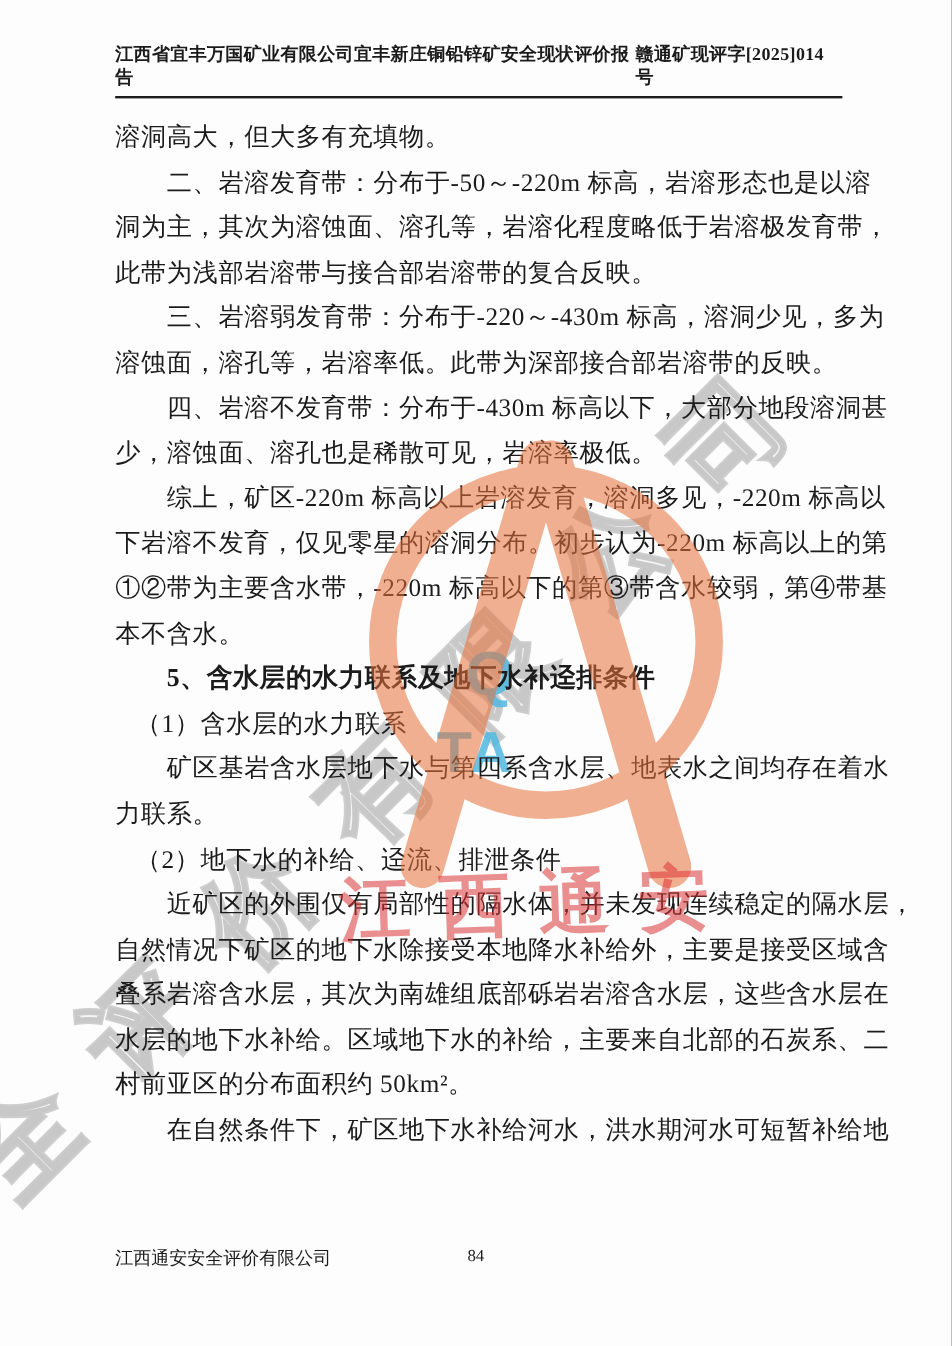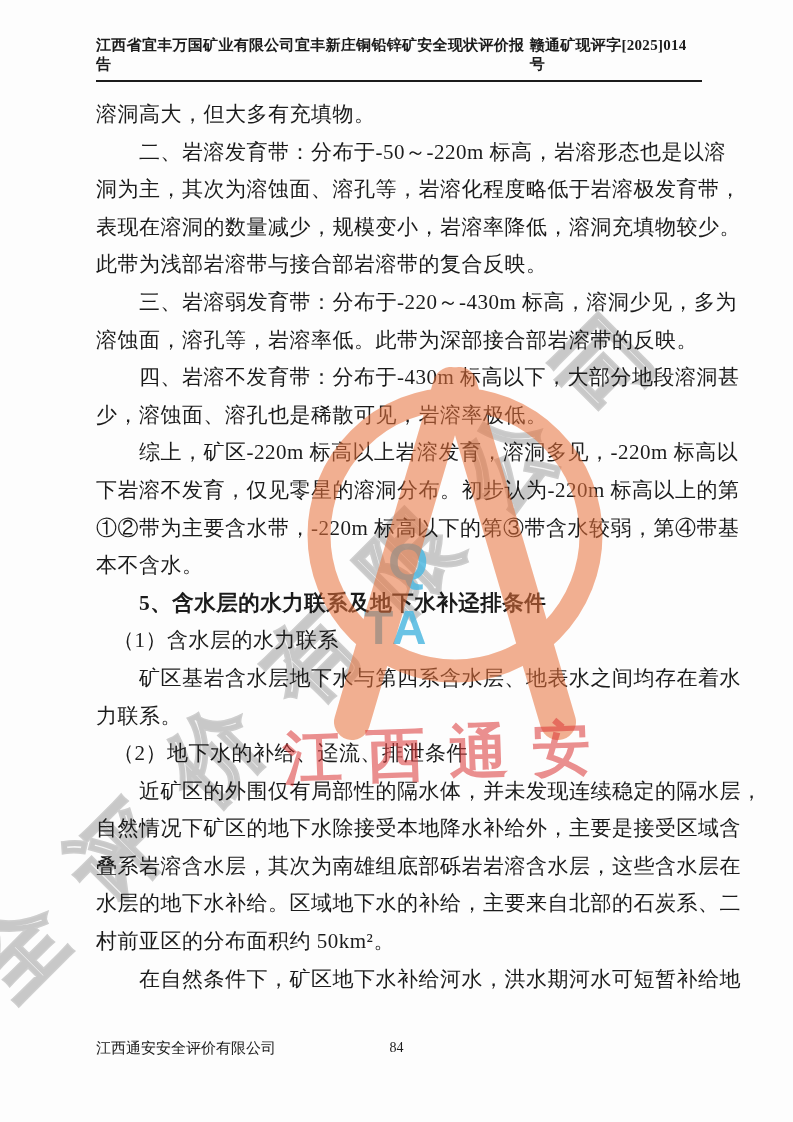--- a/index.html
+++ b/index.html
@@ -79,7 +79,6 @@
     <div class="ln">溶洞高大，但大多有充填物。</div>
     <div class="ln ind">二、岩溶发育带：分布于-50～-220m 标高，岩溶形态也是以溶</div>
     <div class="ln">洞为主，其次为溶蚀面、溶孔等，岩溶化程度略低于岩溶极发育带，</div>
-    <div class="ln">表现在溶洞的数量减少，规模变小，岩溶率降低，溶洞充填物较少。</div>
     <div class="ln">此带为浅部岩溶带与接合部岩溶带的复合反映。</div>
     <div class="ln ind">三、岩溶弱发育带：分布于-220～-430m 标高，溶洞少见，多为</div>
     <div class="ln">溶蚀面，溶孔等，岩溶率低。此带为深部接合部岩溶带的反映。</div>

